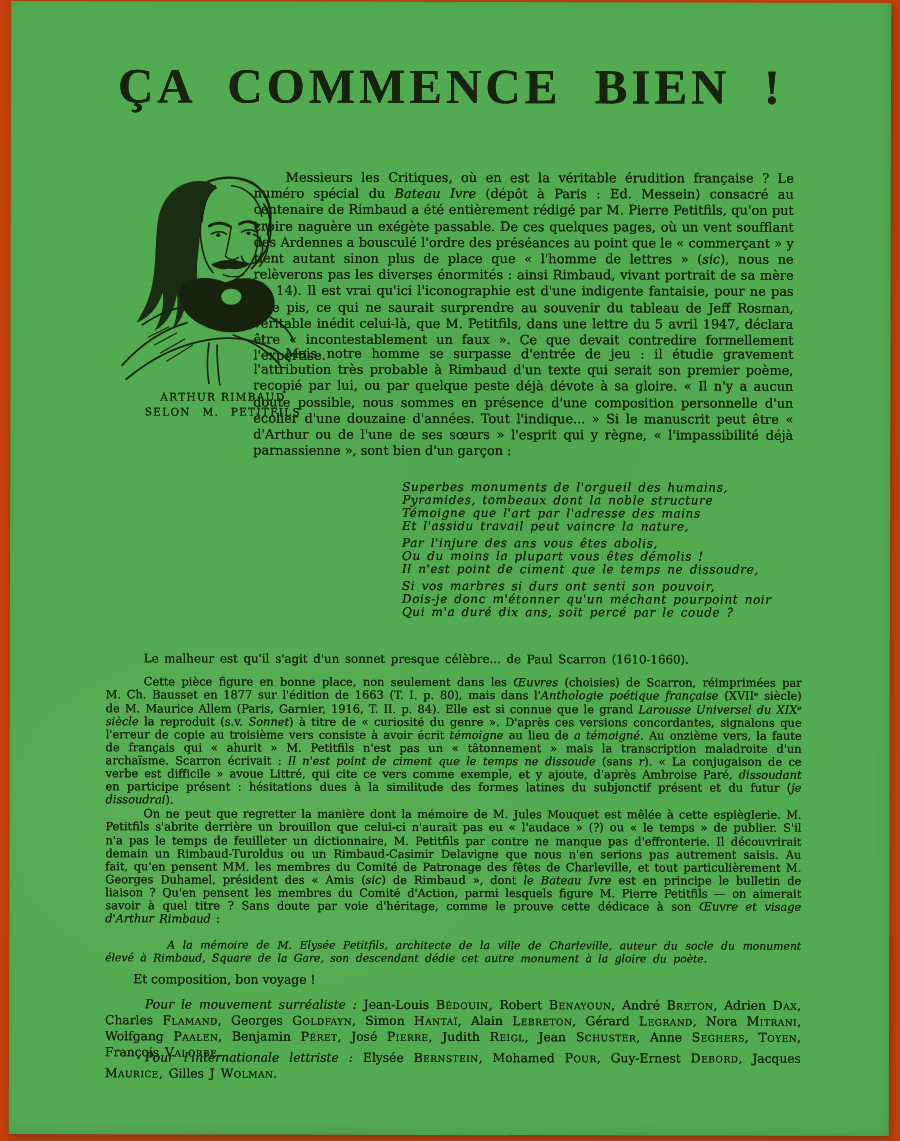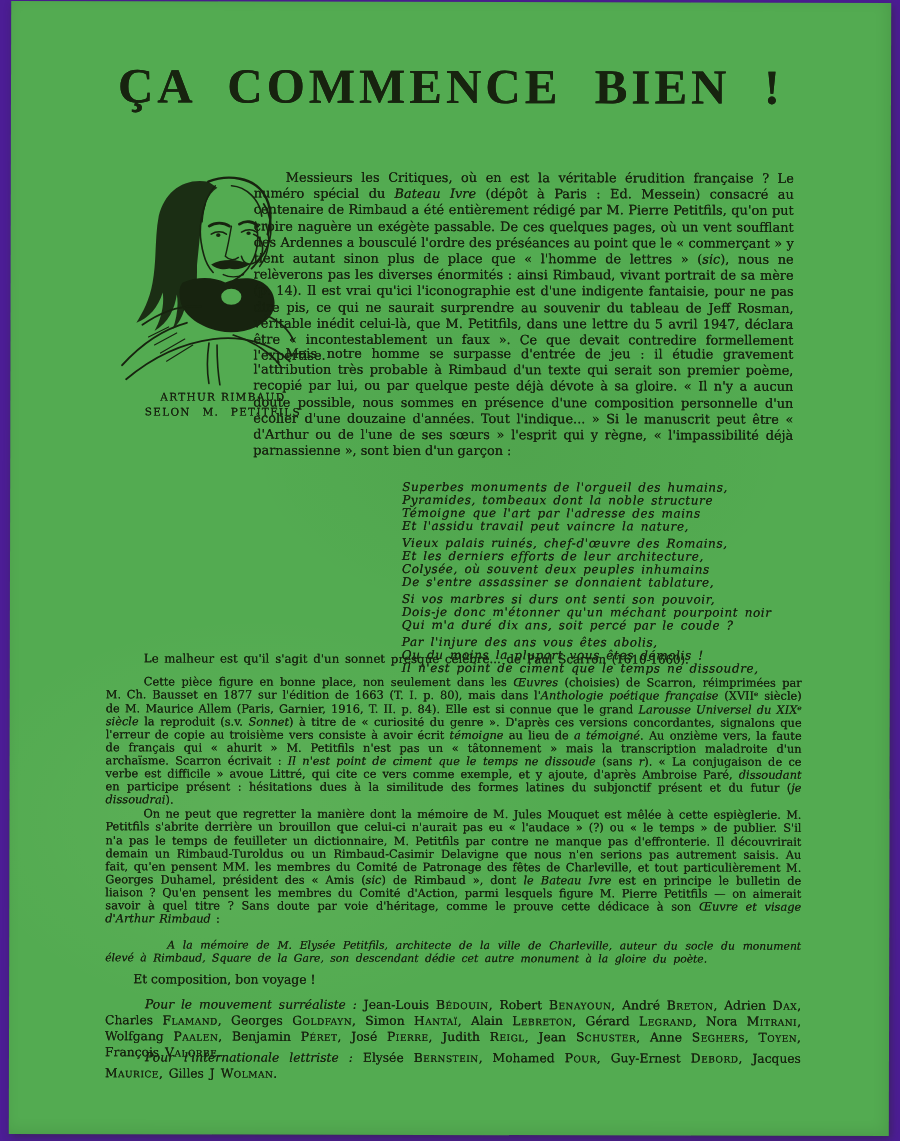--- a/index.html
+++ b/index.html
@@ -7,7 +7,7 @@
   .scan{
     position:relative;
     width:900px;height:1141px;
-    background:#4c1d95;
+    background:#c2410c;
     overflow:hidden;
     font-family:"DejaVu Serif", serif;
     color:#17230f;

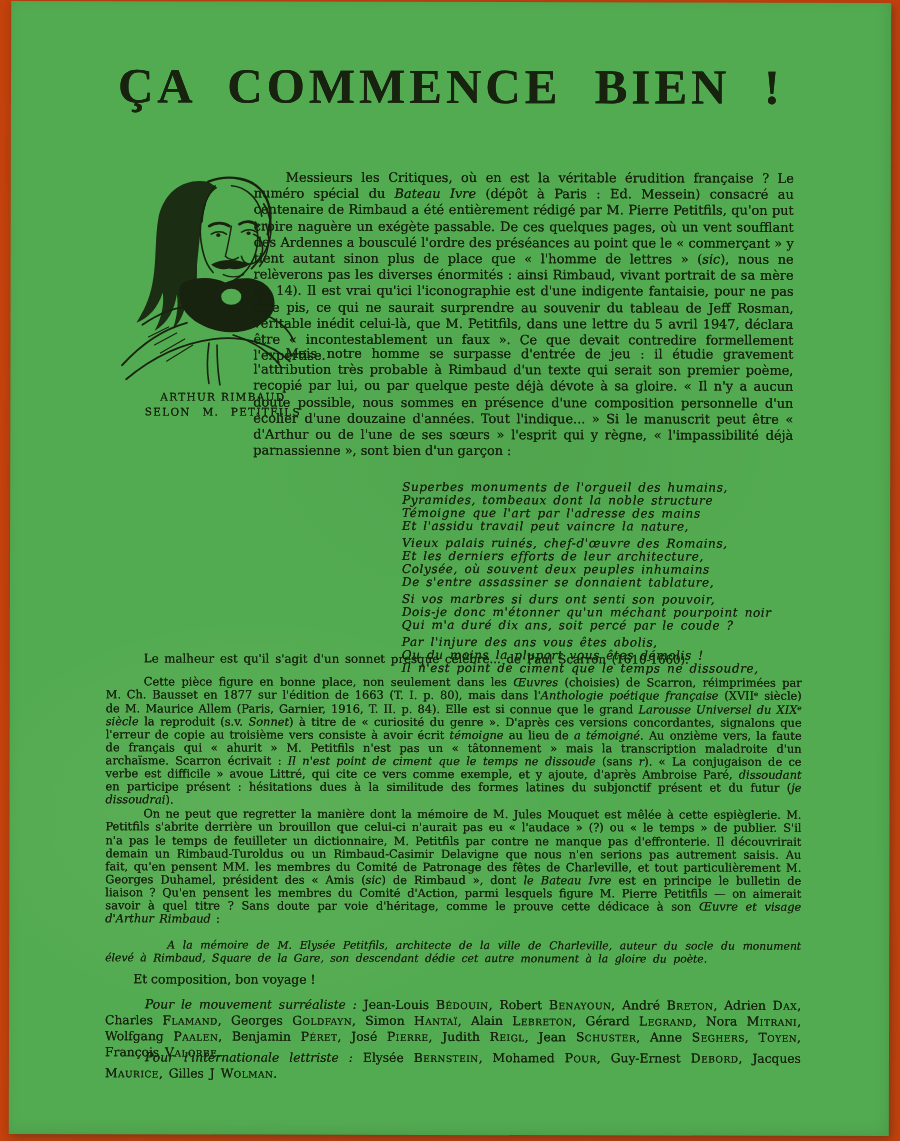--- a/index.html
+++ b/index.html
@@ -124,10 +124,6 @@
 Pyramides, tombeaux dont la noble structure
 Témoigne que l'art par l'adresse des mains
 Et l'assidu travail peut vaincre la nature,</div>
-      <div class="stanza">Vieux palais ruinés, chef-d'œuvre des Romains,
-Et les derniers efforts de leur architecture,
-Colysée, où souvent deux peuples inhumains
-De s'entre assassiner se donnaient tablature,</div>
       <div class="stanza">Si vos marbres si durs ont senti son pouvoir,
 Dois-je donc m'étonner qu'un méchant pourpoint noir
 Qui m'a duré dix ans, soit percé par le coude ?</div>

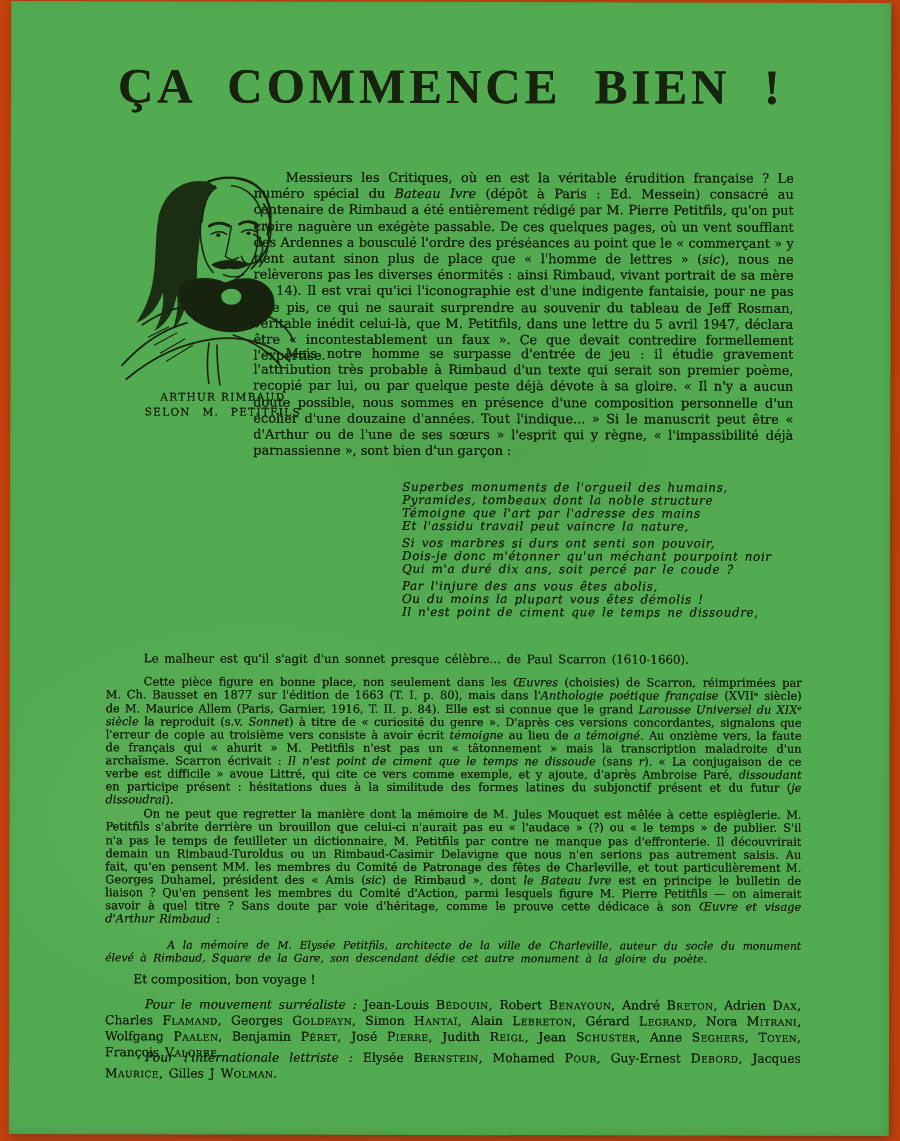--- a/index.html
+++ b/index.html
@@ -124,12 +124,12 @@
 Pyramides, tombeaux dont la noble structure
 Témoigne que l'art par l'adresse des mains
 Et l'assidu travail peut vaincre la nature,</div>
+      <div class="stanza">Par l'injure des ans vous êtes abolis,
+Ou du moins la plupart vous êtes démolis !
+Il n'est point de ciment que le temps ne dissoudre,</div>
       <div class="stanza">Si vos marbres si durs ont senti son pouvoir,
 Dois-je donc m'étonner qu'un méchant pourpoint noir
 Qui m'a duré dix ans, soit percé par le coude ?</div>
-      <div class="stanza">Par l'injure des ans vous êtes abolis,
-Ou du moins la plupart vous êtes démolis !
-Il n'est point de ciment que le temps ne dissoudre,</div>
     </div>
 
     <p class="para note">Le malheur est qu'il s'agit d'un sonnet presque célèbre... de Paul Scarron (1610-1660).</p>

